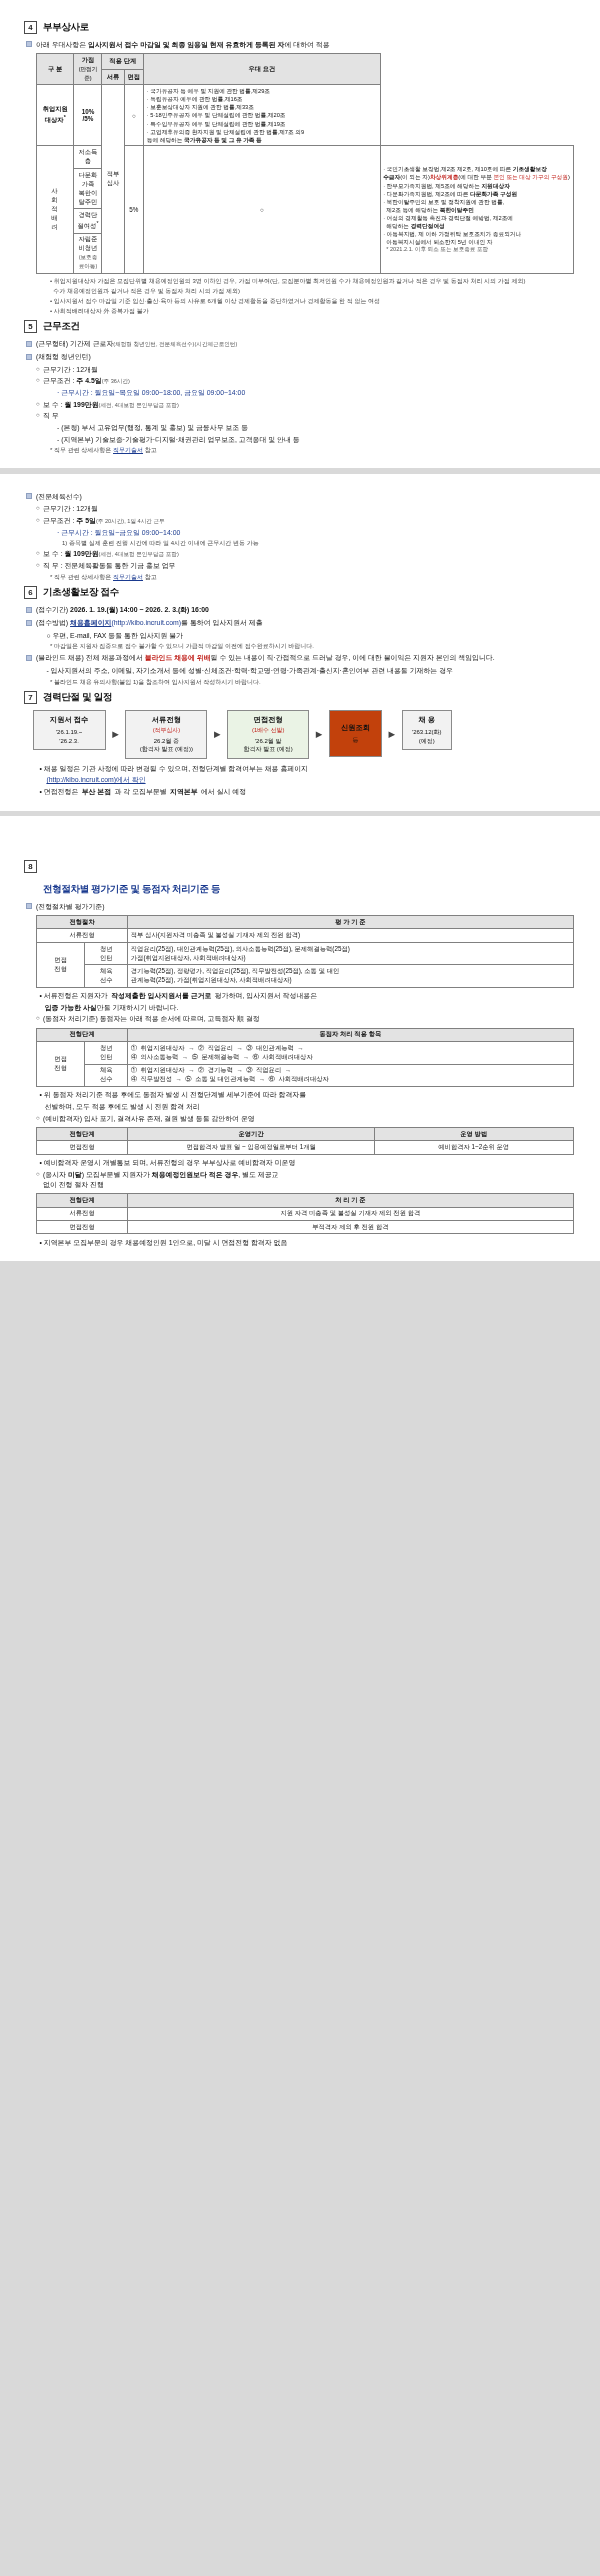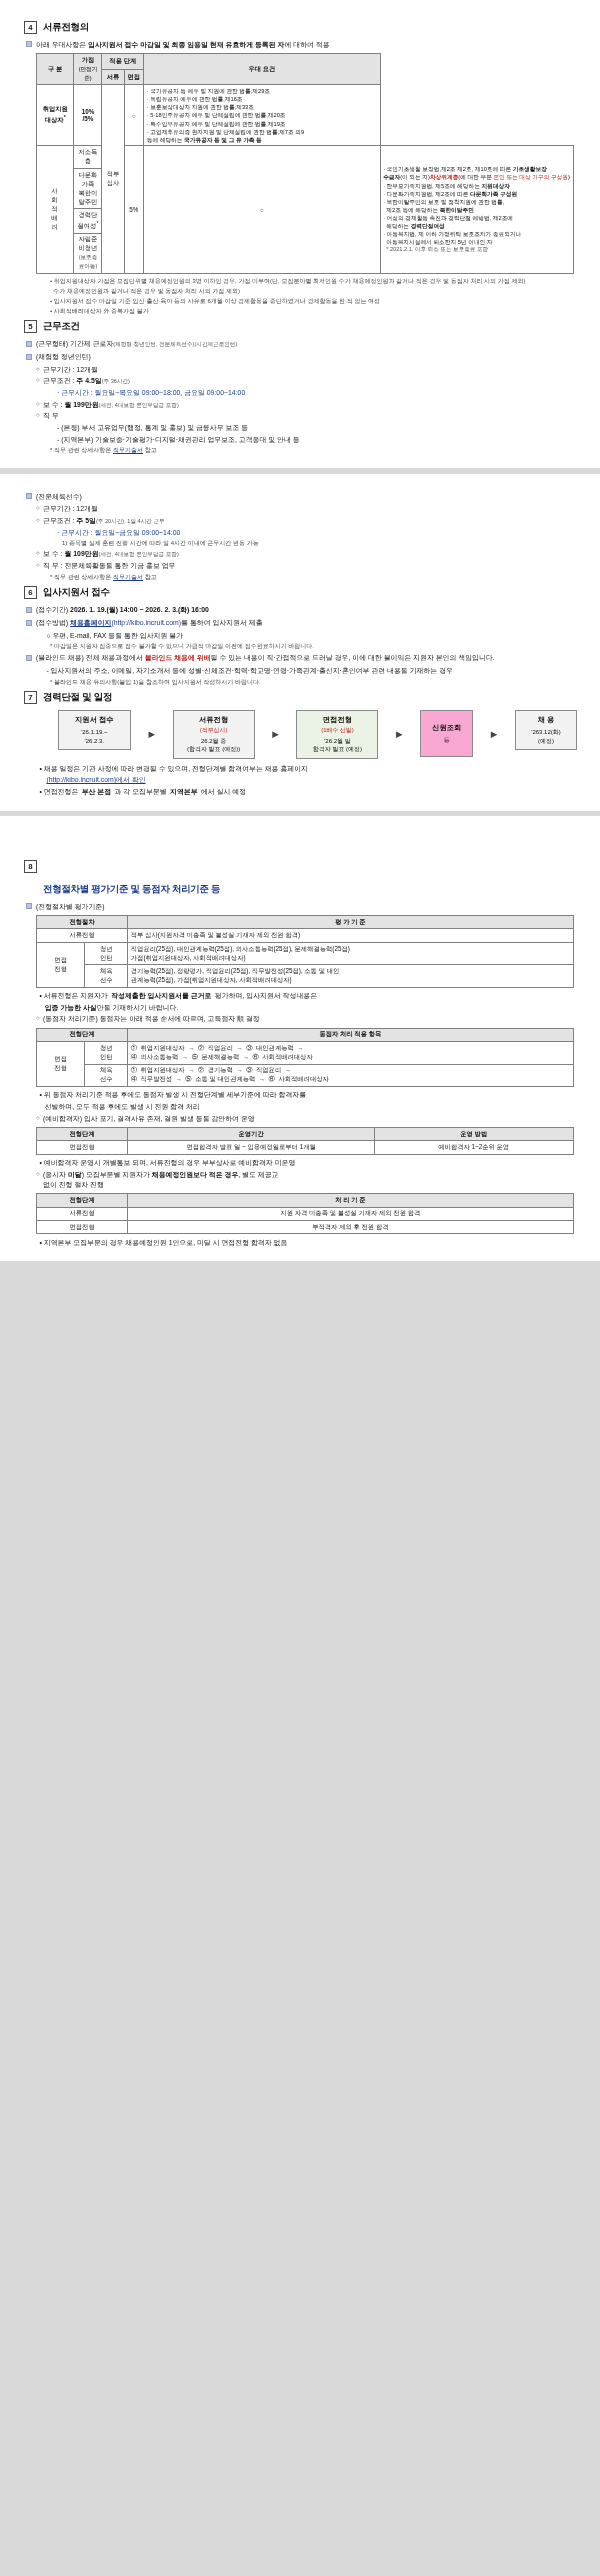--- a/index.html
+++ b/index.html
@@ -74,7 +74,7 @@
 
   <div class="sec-head">
     <div class="sec-num">4</div>
-    <div class="sec-title">서류전형의</div>
+    <div class="sec-title">부부상사로</div>
   </div>
 
   <div class="b1">

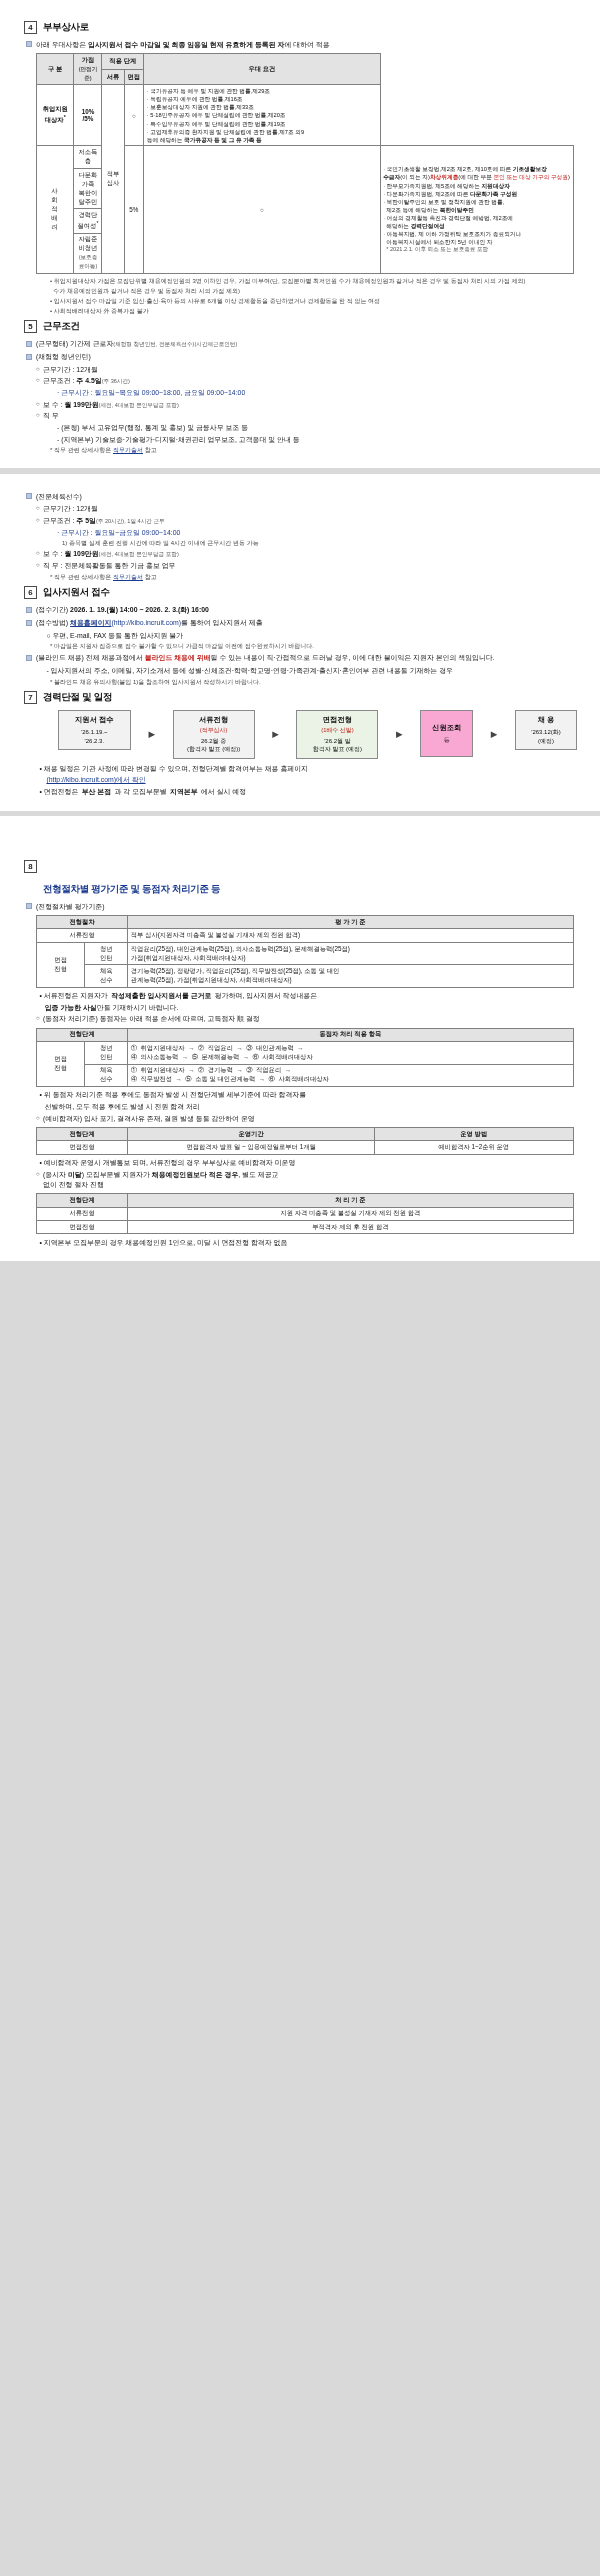--- a/index.html
+++ b/index.html
@@ -231,7 +231,7 @@
 
   <div class="sec-head">
     <div class="sec-num">6</div>
-    <div class="sec-title">입사지원서 접수</div>
+    <div class="sec-title">기초생활보장 접수</div>
   </div>
 
   <div class="b1">

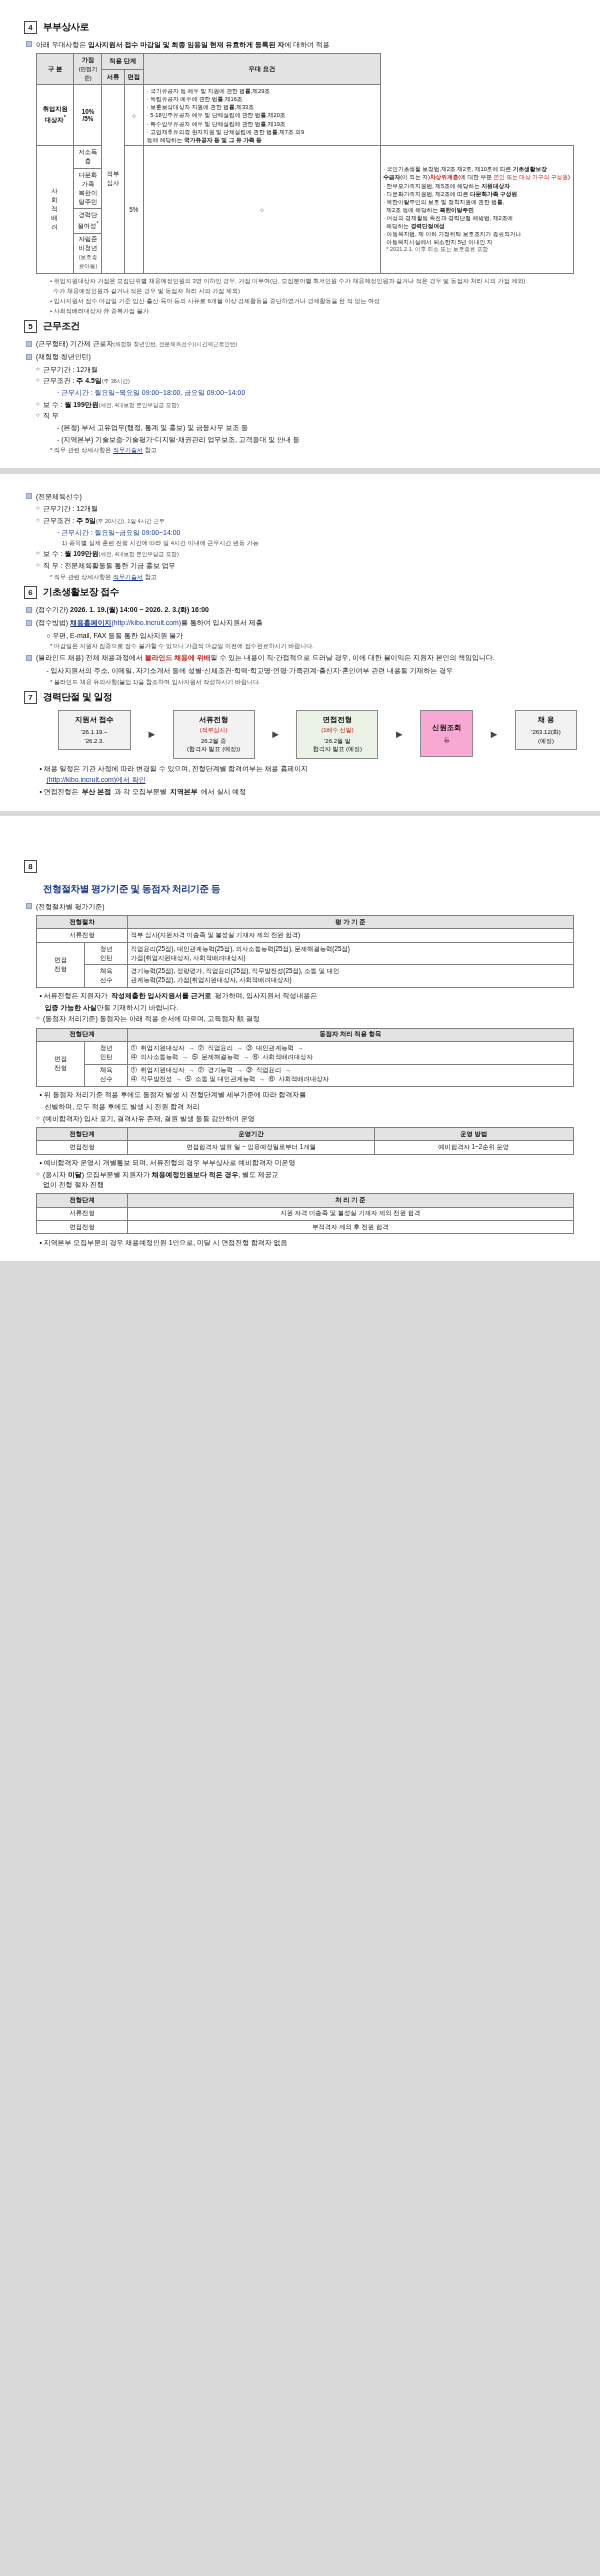--- a/index.html
+++ b/index.html
@@ -55,7 +55,7 @@
   .pref-list div { white-space:nowrap; }
 
   
-  .flow { display:flex; align-items:flex-start; gap:15px; margin:5.2px 0 5.2px 8.6px;justify-content:flex-end; }
+  .flow { display:flex; align-items:flex-start; gap:4px; margin:5.2px 0 5.2px 8.6px; }
   .fbox {
     border:0.9px solid #8a8a8a; background:#f2f2f2; text-align:center;
     padding:4.3px 3.4px; font-size:6.5px; line-height:1.4; position:relative;

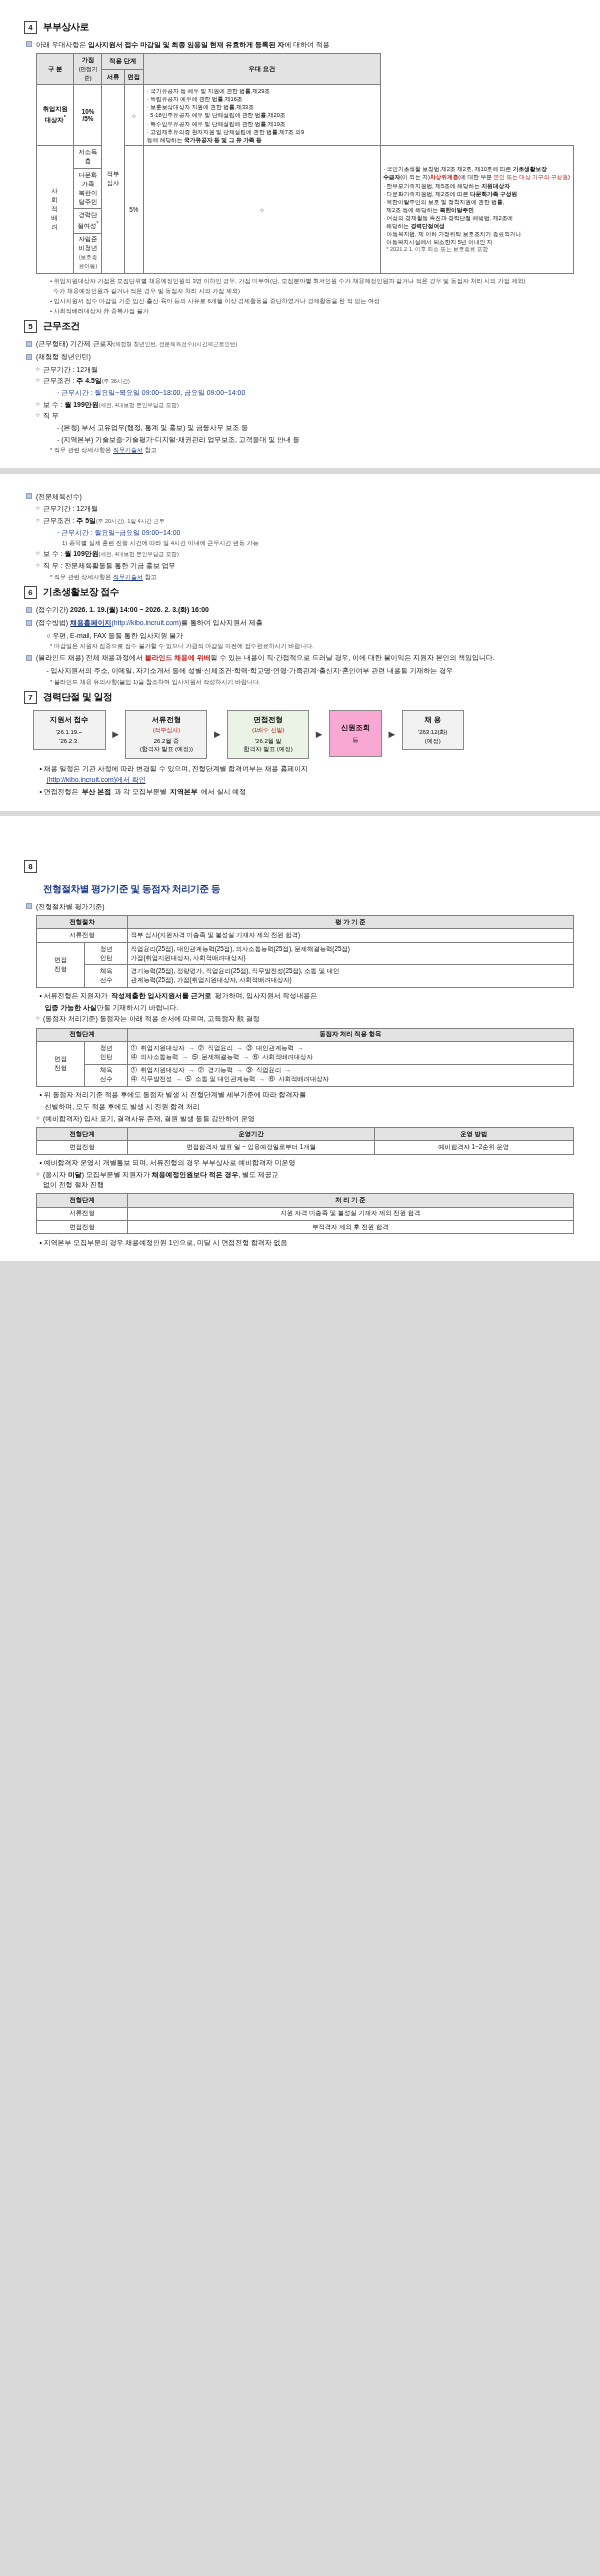--- a/index.html
+++ b/index.html
@@ -284,7 +284,7 @@
       <div class="t3">등</div>
     </div>
     <div class="farrow">▶</div>
-    <div class="fbox" style="width:62px">
+    <div class="fbox" style="width:50px">
       <div class="t1">채 용</div>
       <div class="t3">'263.12(화)<br>(예정)</div>
     </div>

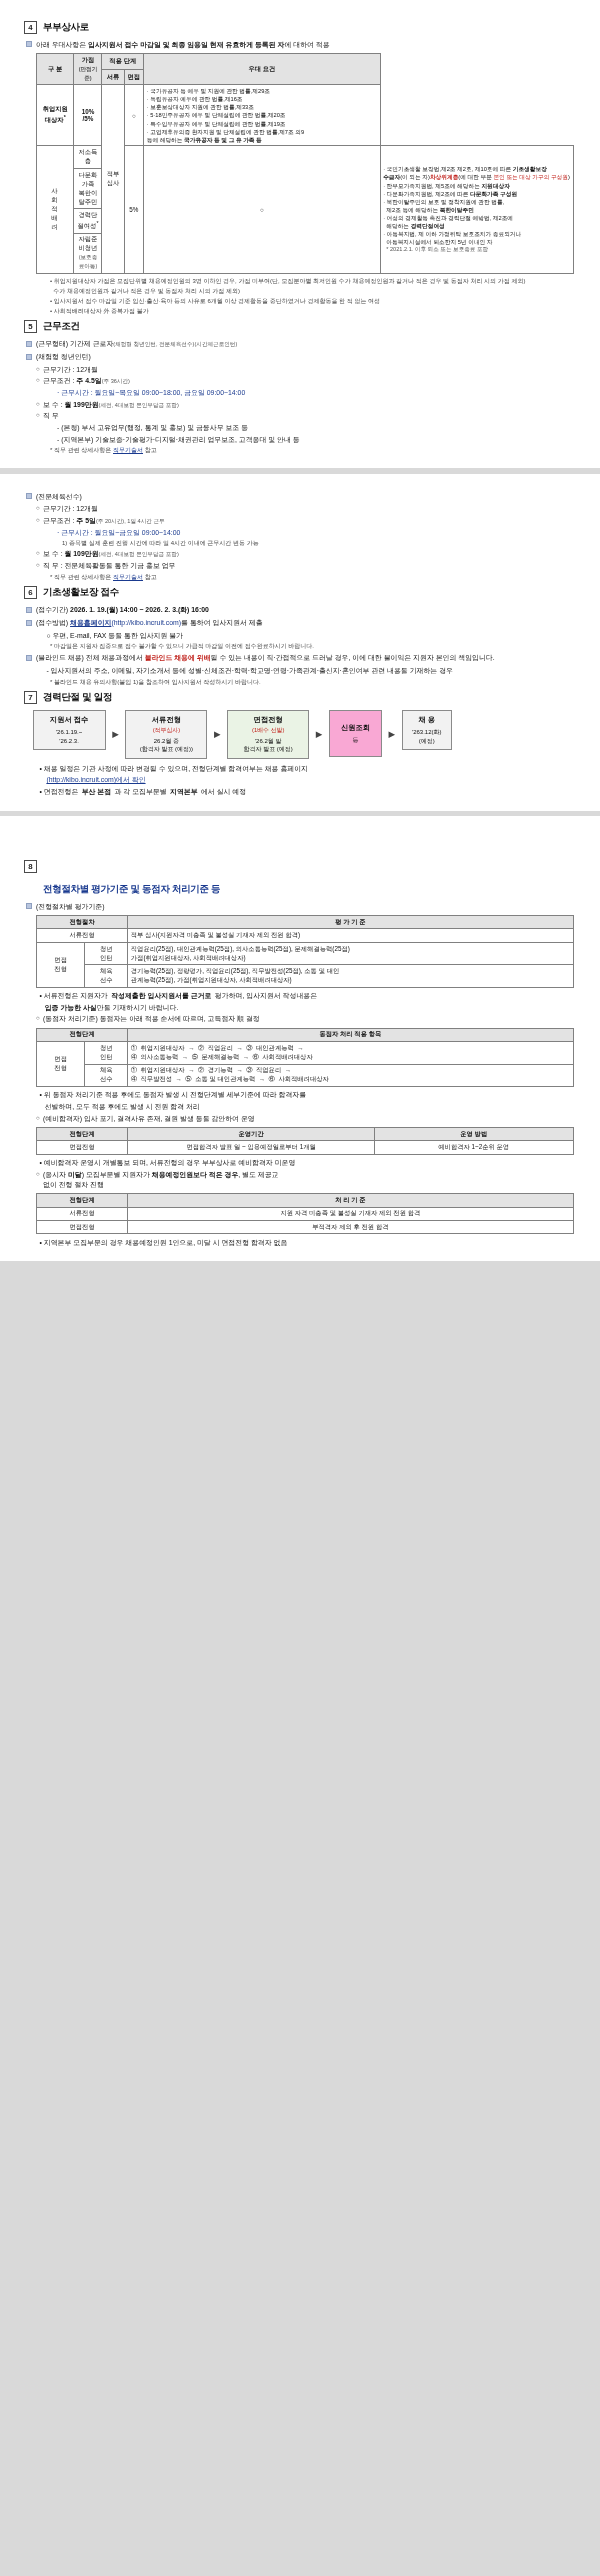--- a/index.html
+++ b/index.html
@@ -65,7 +65,7 @@
   .fbox .t3 { font-size:6px; margin-top:2.6px;}
   .farrow { align-self:center; font-size:8.6px; color:#444; padding:0 2.6px;}
   .fbox.grn { background:#eaf3e5; }
-  .fbox.blu { background:#f9a8d4; }
+  .fbox.blu { background:#c2410c; }
 </style>
 </head>
 <body>

